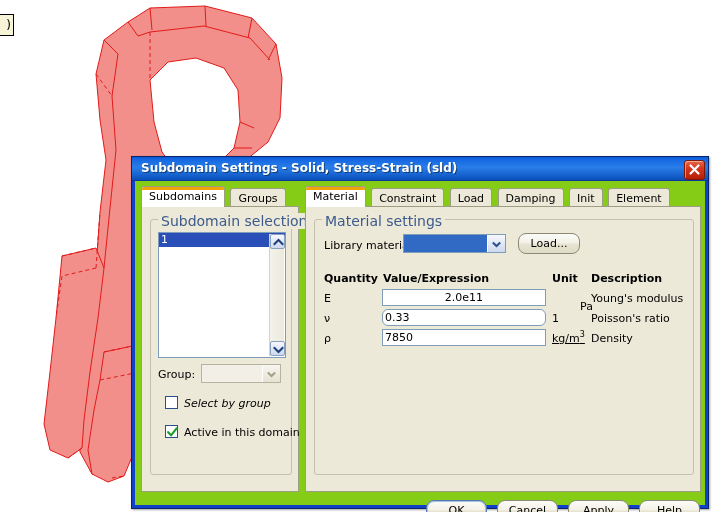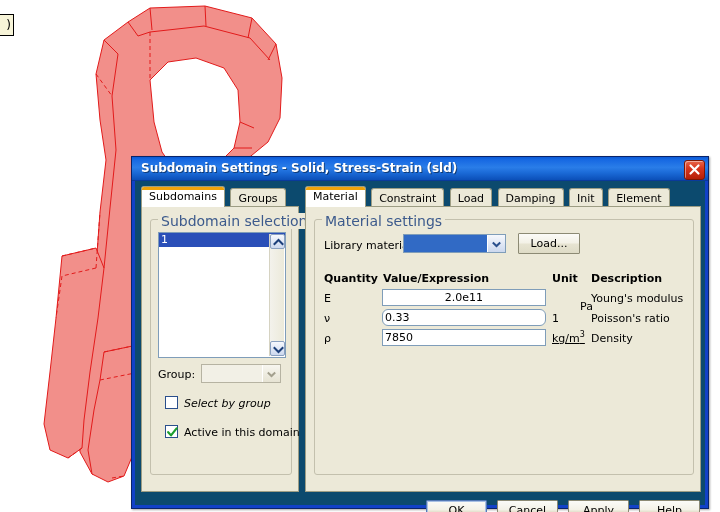--- a/index.html
+++ b/index.html
@@ -54,7 +54,7 @@
   }
   .close-btn svg{position:absolute;left:3px;top:2px;}
 
-  .dlg-body{position:absolute;left:3px;top:24px;right:3px;bottom:3px;background:#0c4a6e;}
+  .dlg-body{position:absolute;left:3px;top:24px;right:3px;bottom:3px;background:#84cc16;}
 
   
   .tabstrip{position:absolute;height:21px;}

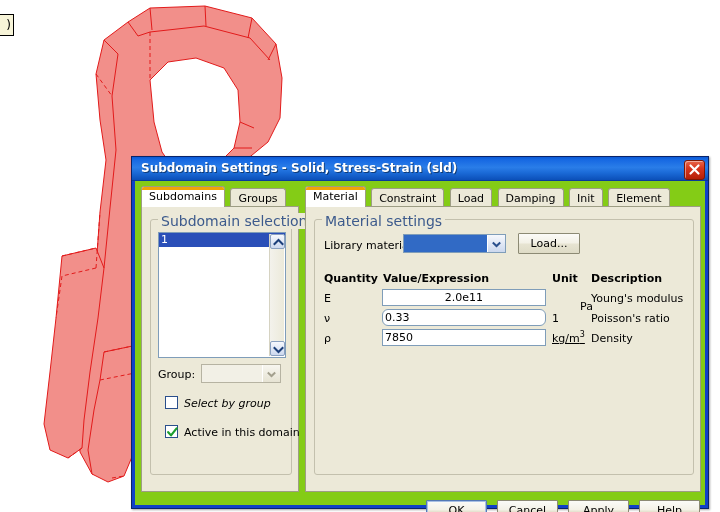--- a/index.html
+++ b/index.html
@@ -131,7 +131,7 @@
 
   .btn{
     position:absolute;background:linear-gradient(to bottom,#fbfbf8 0%,#f3f1e6 48%,#e7e4d2 52%,#dedbc6 100%);
-    border:1px solid #8c8a74;border-radius:1px;box-sizing:border-box;
+    border:1px solid #8c8a74;border-radius:8px;box-sizing:border-box;
     font-size:11px;text-align:center;cursor:pointer;color:#000;
   }
   .btn.default{border:1px solid #5479b5;box-shadow:0 0 0 1px #a8c0e4 inset;}

